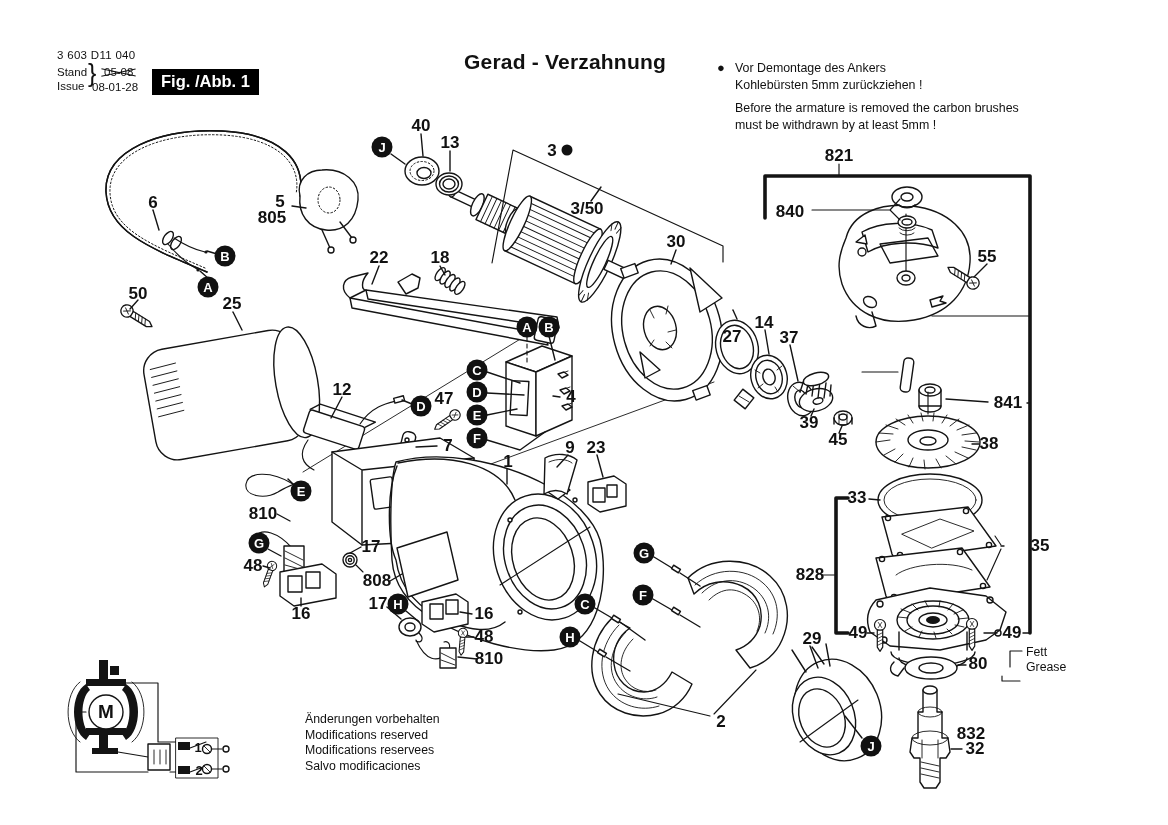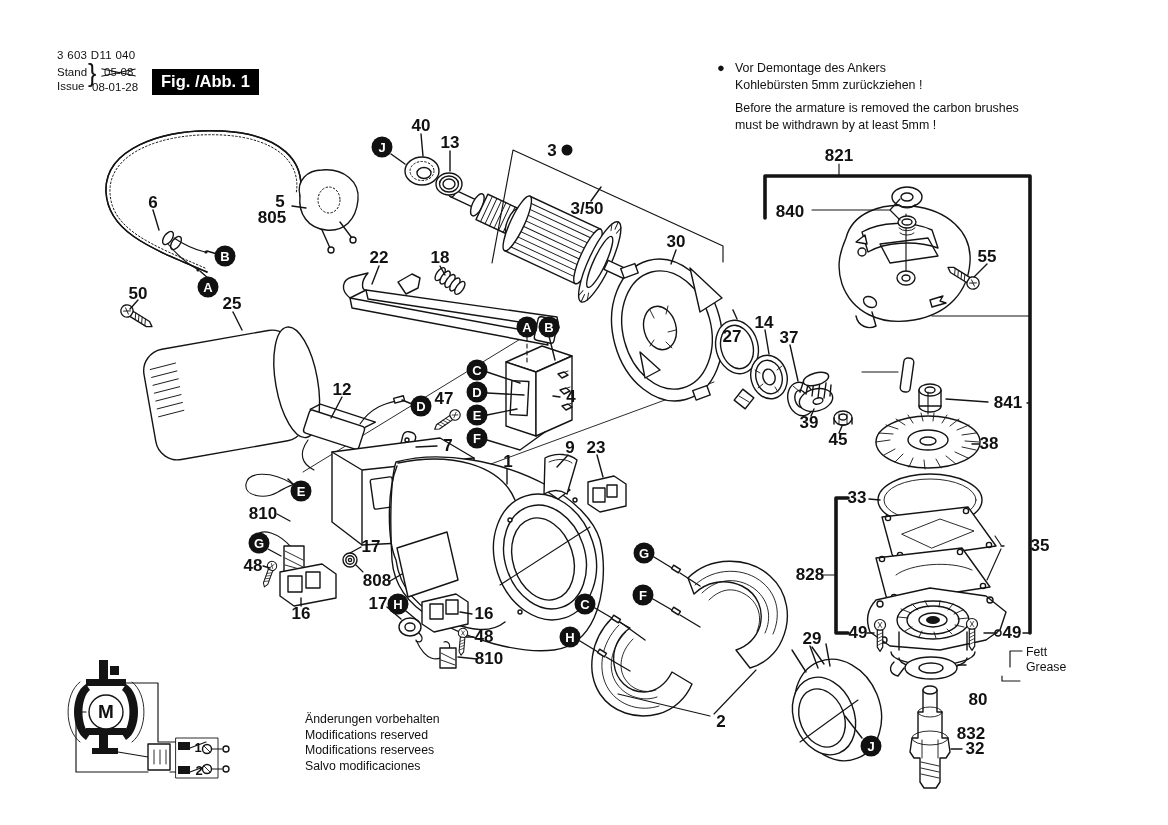--- a/index.html
+++ b/index.html
@@ -492,6 +492,7 @@
   <div class="abs si" style="left:92px;top:81px">08-01-28</div>
   <div class="abs figbox" style="left:152px;top:69px">Fig. /Abb. 1</div>
 
+  <div class="abs title" style="left:464px;top:50px">Gerad - Verzahnung</div>
 
   <div class="abs bullet" style="left:717px;top:60px">●</div>
   <div class="abs note" style="left:735px;top:60px">Vor Demontage des Ankers</div>

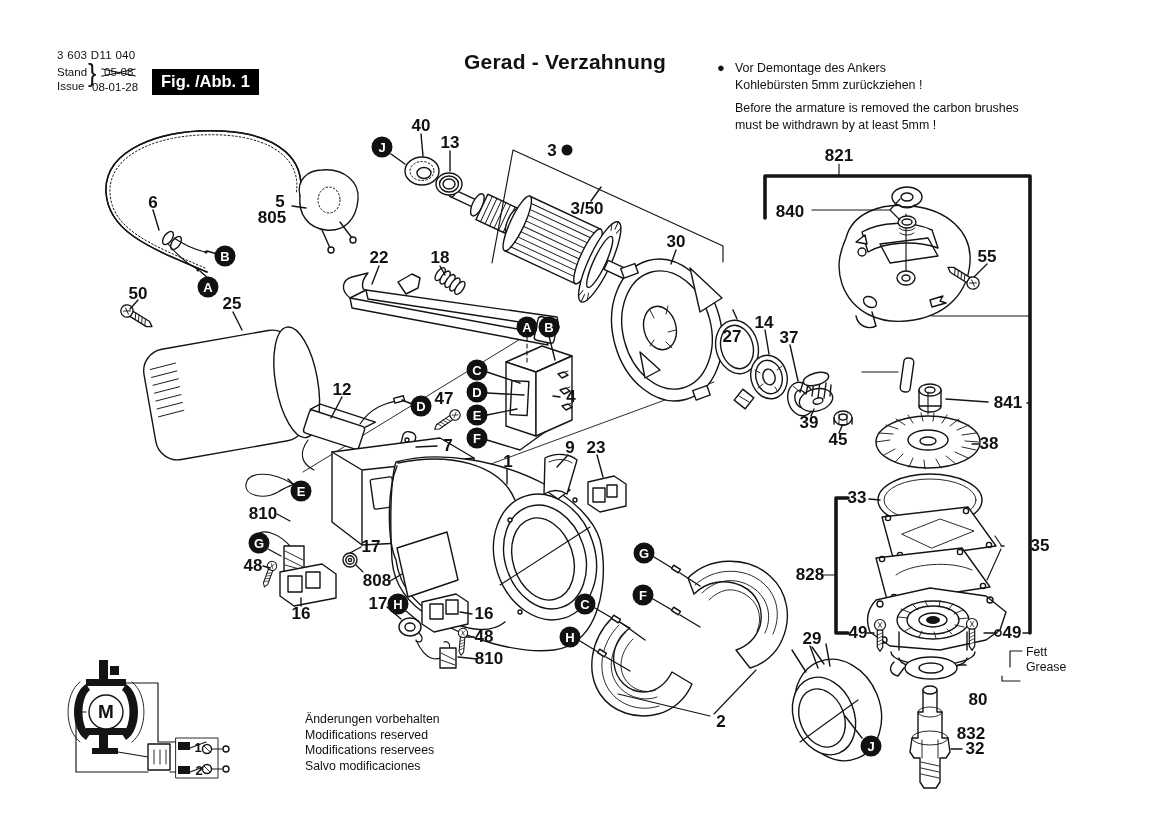--- a/index.html
+++ b/index.html
@@ -556,7 +556,7 @@
       <span class="callout" style="left: 810px; top: 575px;">828</span>
       <span class="callout" style="left: 858px; top: 633px;">49</span>
       <span class="callout" style="left: 1012px; top: 633px;">49</span>
-      <span class="callout" style="left: 978px; top: 700px;">80</span>
+      <span class="callout" style="left: 978px; top: 664px;">80</span>
       <span class="callout" style="left: 971px; top: 734px;">832</span>
       <span class="callout" style="left: 975px; top: 749px;">32</span>
       <span class="callout" style="left: 106px; top: 712px; font-size: 19px;">M</span>

